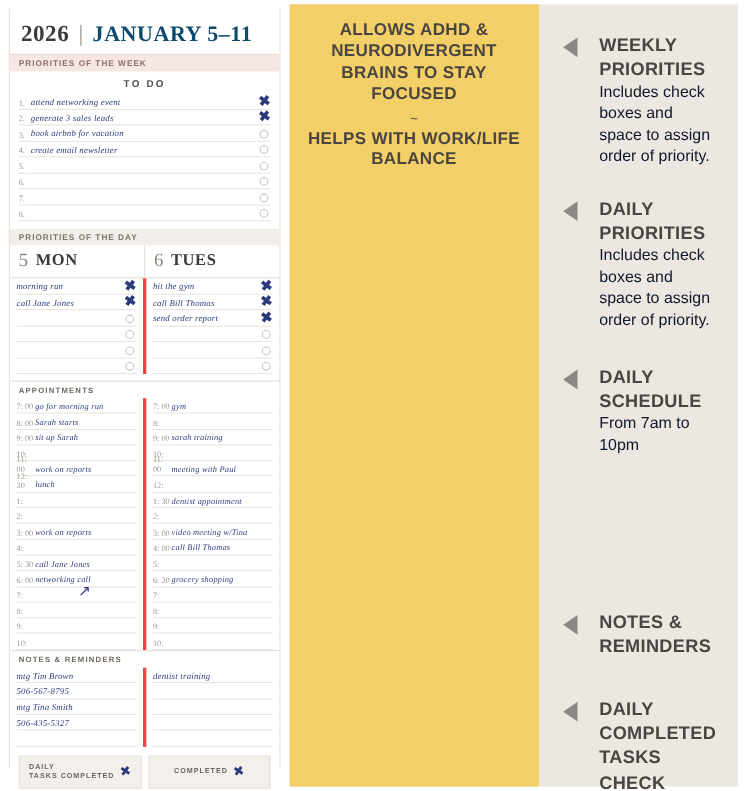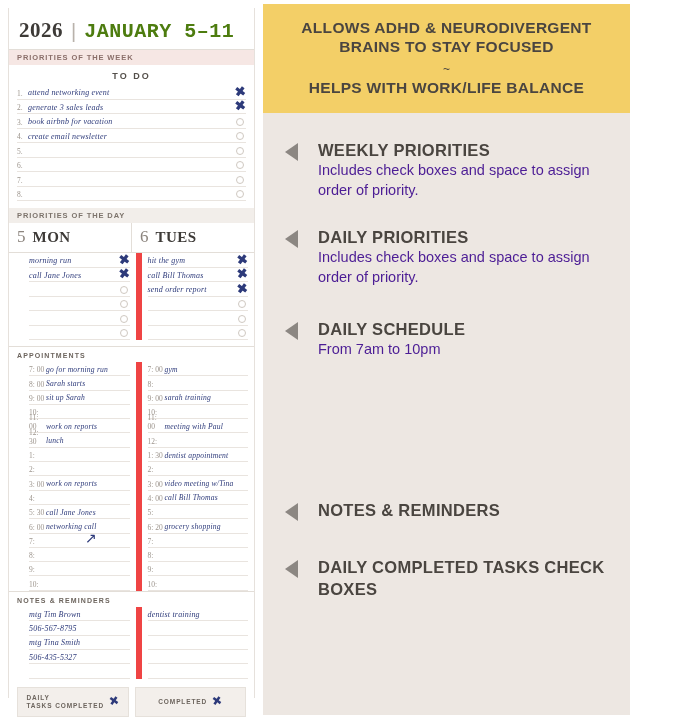--- a/index.html
+++ b/index.html
@@ -41,8 +41,8 @@
   }
   .hdr .bar { color:#b9b2ab; font-size: 20px; font-weight: 300; margin: 0 1px; }
   .hdr .range {
-    font-family: Liberation Mono, monospace;
-    font-size: 20px; font-weight: bold; color: #4d7c0f; letter-spacing: .5px;
+    font-family: Liberation Serif, serif;
+    font-size: 20px; font-weight: bold; color: #0c4a6e; letter-spacing: .5px;
   }
 
   .band {

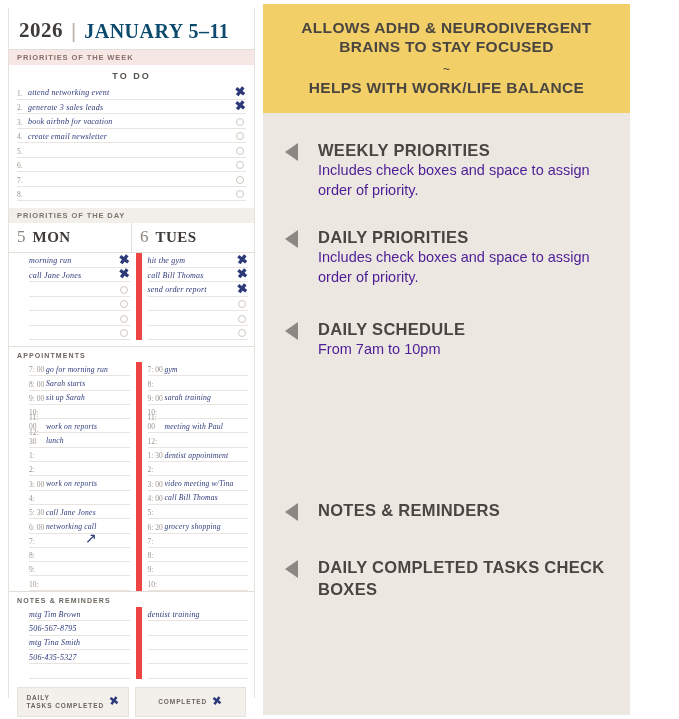--- a/index.html
+++ b/index.html
@@ -154,9 +154,9 @@
     padding: 4px 4px 4px 0;
   }
   .right-inner {
-    width: 367px; height: 711px;
+    width: 408px; height: 711px;
     background: #ede7e2;
-    display: flex; flex-direction: column;
+    display: flex; flex-direction: row;
   }
   .yellow {
     background: #f3cf67;

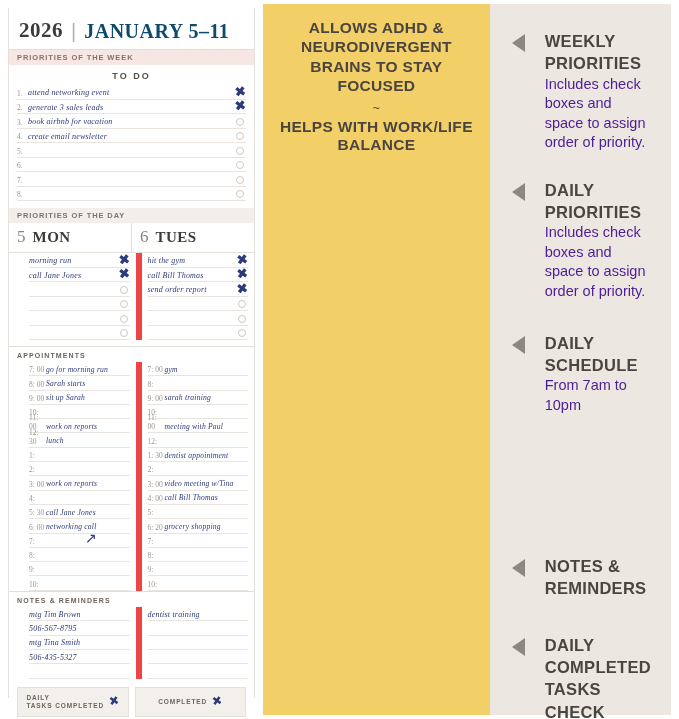--- a/index.html
+++ b/index.html
@@ -187,7 +187,7 @@
     font-size: 16.5px; font-weight: bold; letter-spacing: .3px; line-height: 1.35;
   }
   .feat .fbody {
-    font-size: 14.5px; line-height: 1.35; color:#4c1d95;
+    font-size: 14.5px; line-height: 1.35; color:#0f172a;
   }
   .sp-26 { height: 26px; }
   .sp-30 { height: 30px; }

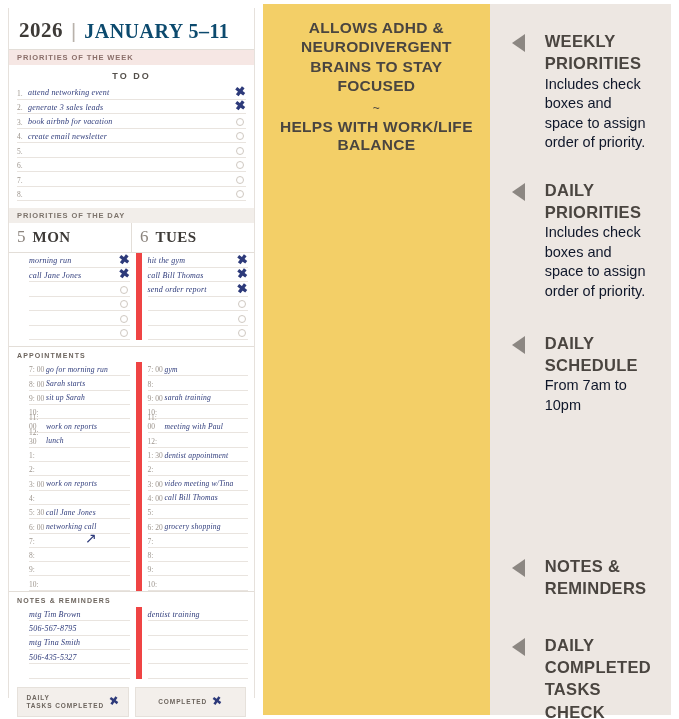--- a/index.html
+++ b/index.html
@@ -111,7 +111,7 @@
     font-size: 15px; font-weight: bold; color:#3d3a37; letter-spacing: .5px;
   }
 
-  .twocol { display: flex; margin-left: 14px; }
+  .twocol { display: flex; }
   .twocol > .col { flex: 1; padding: 0 6px; }
   .twocol > .col + .col { border-left: 6px solid #ef4444; }
 

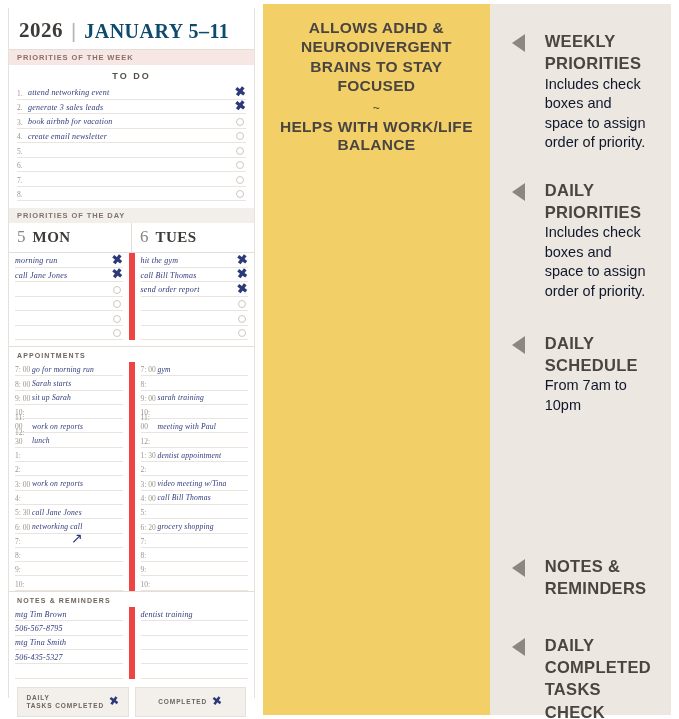--- a/index.html
+++ b/index.html
@@ -113,7 +113,7 @@
 
   .twocol { display: flex; }
   .twocol > .col { flex: 1; padding: 0 6px; }
-  .twocol > .col + .col { border-left: 6px solid #ef4444; }
+  .twocol > .col + .col { border-left: 3px solid #ef4444; }
 
   .sect-label {
     font-size: 7px; letter-spacing: 1.1px; color:#6d655e;

